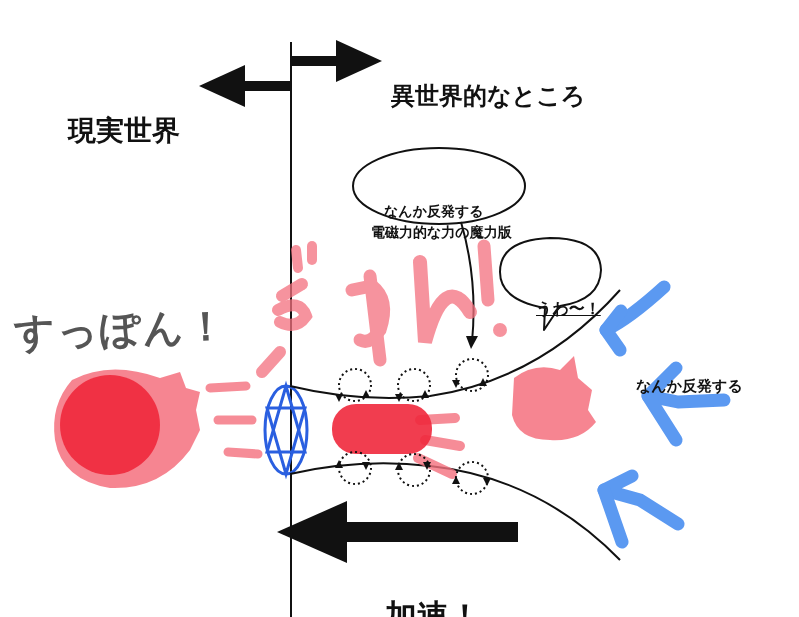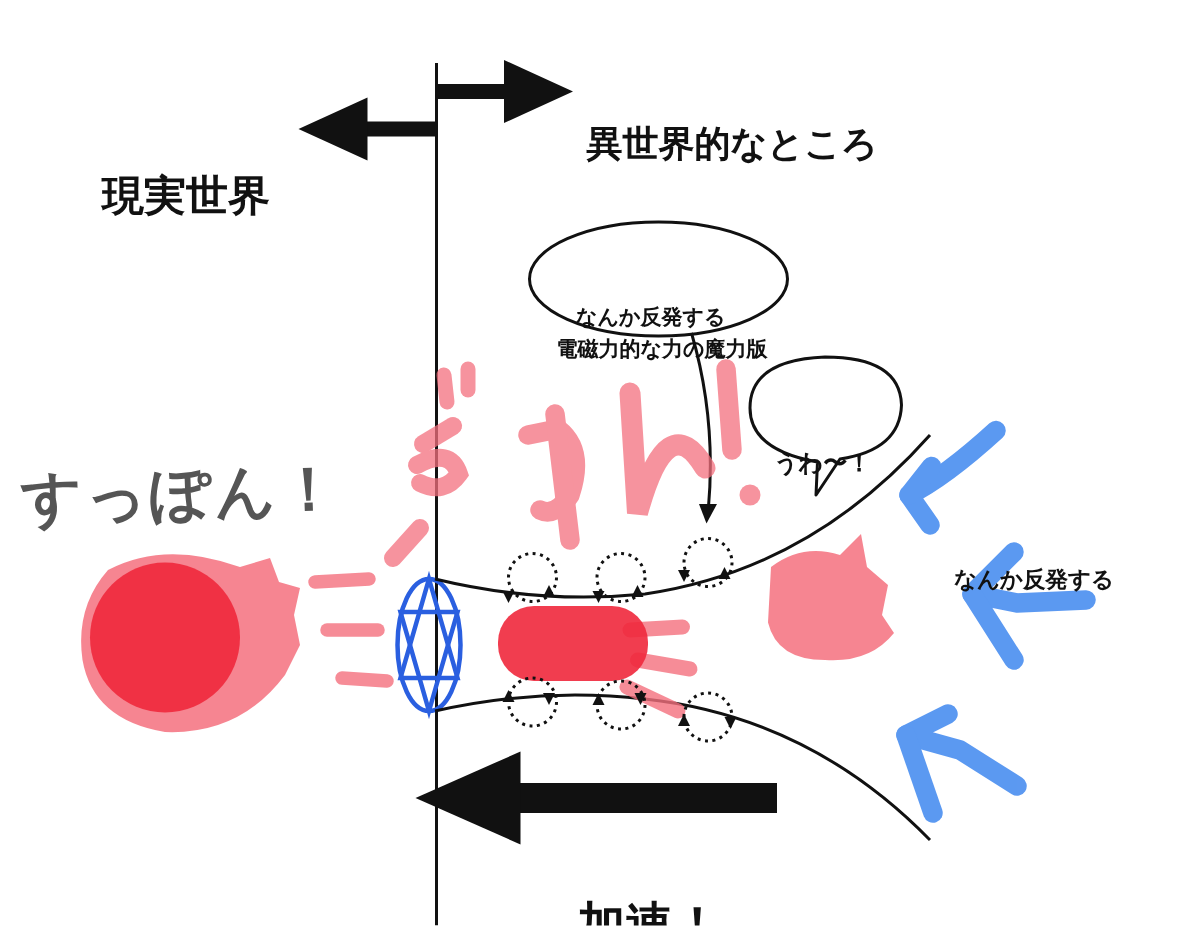--- a/index.html
+++ b/index.html
@@ -120,7 +120,7 @@
 <div class="lbl bold" style="left:384px; top:163px; font-size:14px;font-family:Liberation Serif, serif;">なんか反発する</div>
 <div class="lbl bold" style="left:371px; top:184px; font-size:14px;">電磁力的な力の魔力版</div>
 
-<div class="lbl bold" style="left:516px; top:259px; font-size:16px;">うわ〜！</div>
+<div class="lbl bold" style="left:536px; top:259px; font-size:16px;text-decoration:underline;">うわ〜！</div>
 
 <div class="lbl bold" style="left:636px; top:337px; font-size:15px;">なんか反発する</div>
 

